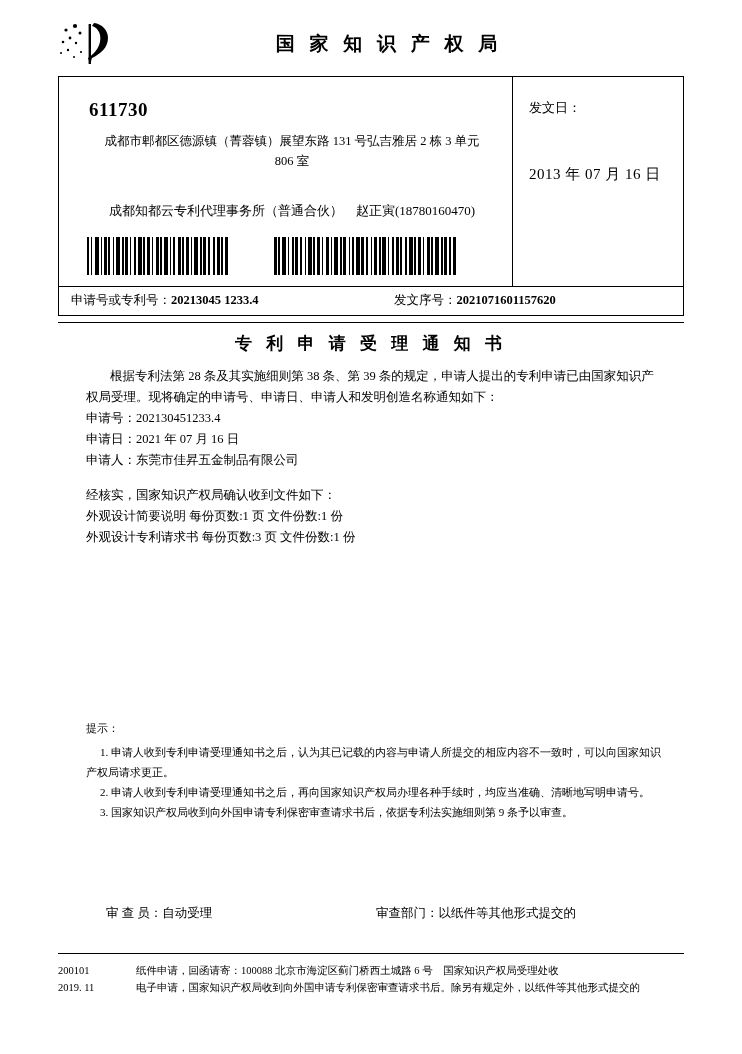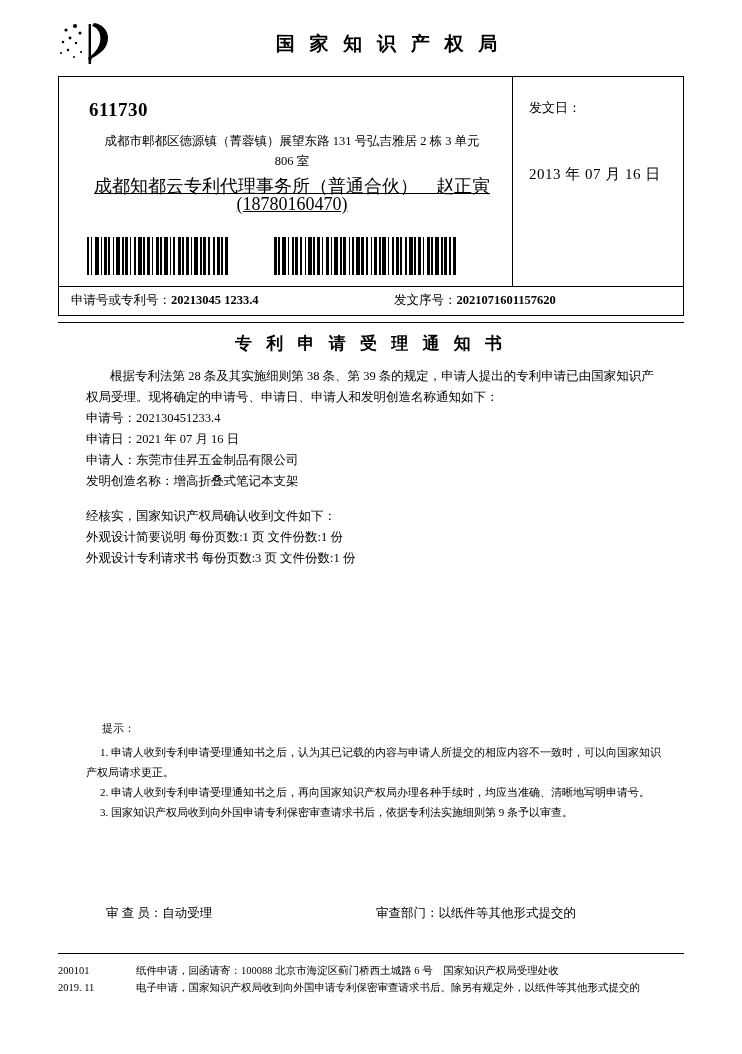--- a/index.html
+++ b/index.html
@@ -99,12 +99,11 @@
   .agency-block {
     position: absolute;
     left: 28px;
-    top: 100px;
+    top: 125px;
     width: 410px;
     text-align: center;
-    font-size: 18px;
+    font-size: 13px;
     line-height: 18px;
-    text-decoration: underline;
   }
 
   

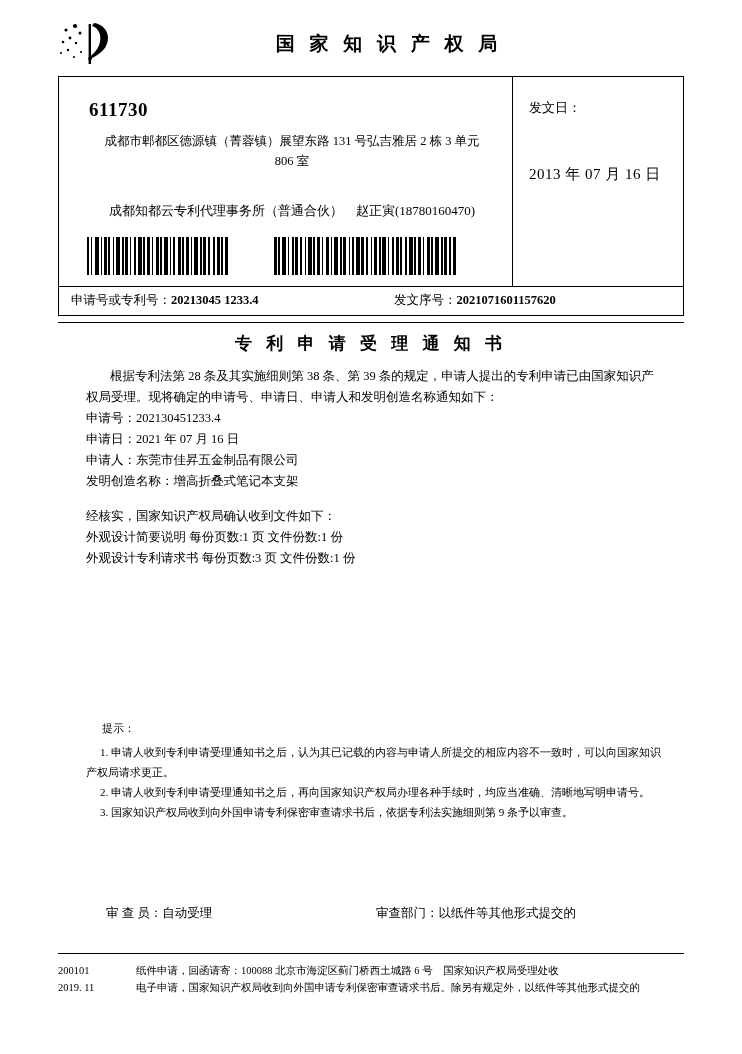--- a/index.html
+++ b/index.html
@@ -446,7 +446,6 @@
     <p class="list-line">申请号：202130451233.4</p>
     <p class="list-line">申请日：2021 年 07 月 16 日</p>
     <p class="list-line">申请人：东莞市佳昇五金制品有限公司</p>
-    <p class="list-line">发明创造名称：增高折叠式笔记本支架</p>
     <div class="gap"></div>
     <p class="list-line">经核实，国家知识产权局确认收到文件如下：</p>
     <p class="list-line">外观设计简要说明  每份页数:1 页  文件份数:1 份</p>

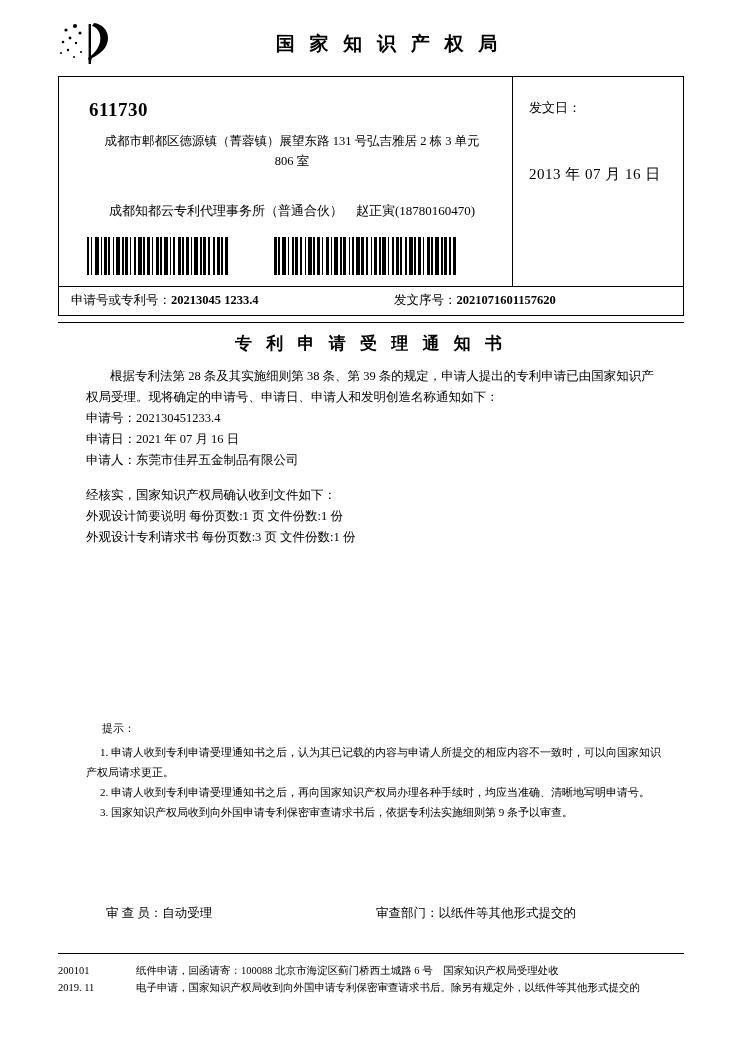--- a/index.html
+++ b/index.html
@@ -193,7 +193,7 @@
     font-size: 11px;
     line-height: 20px;
   }
-  .tips .tip-head { margin-bottom: 4px; margin-left: 16px; }
+  .tips .tip-head { margin-bottom: 4px; }
   .tips ol { margin: 0; padding: 0; list-style: none; }
   .tips li { text-indent: 14px; }
 

